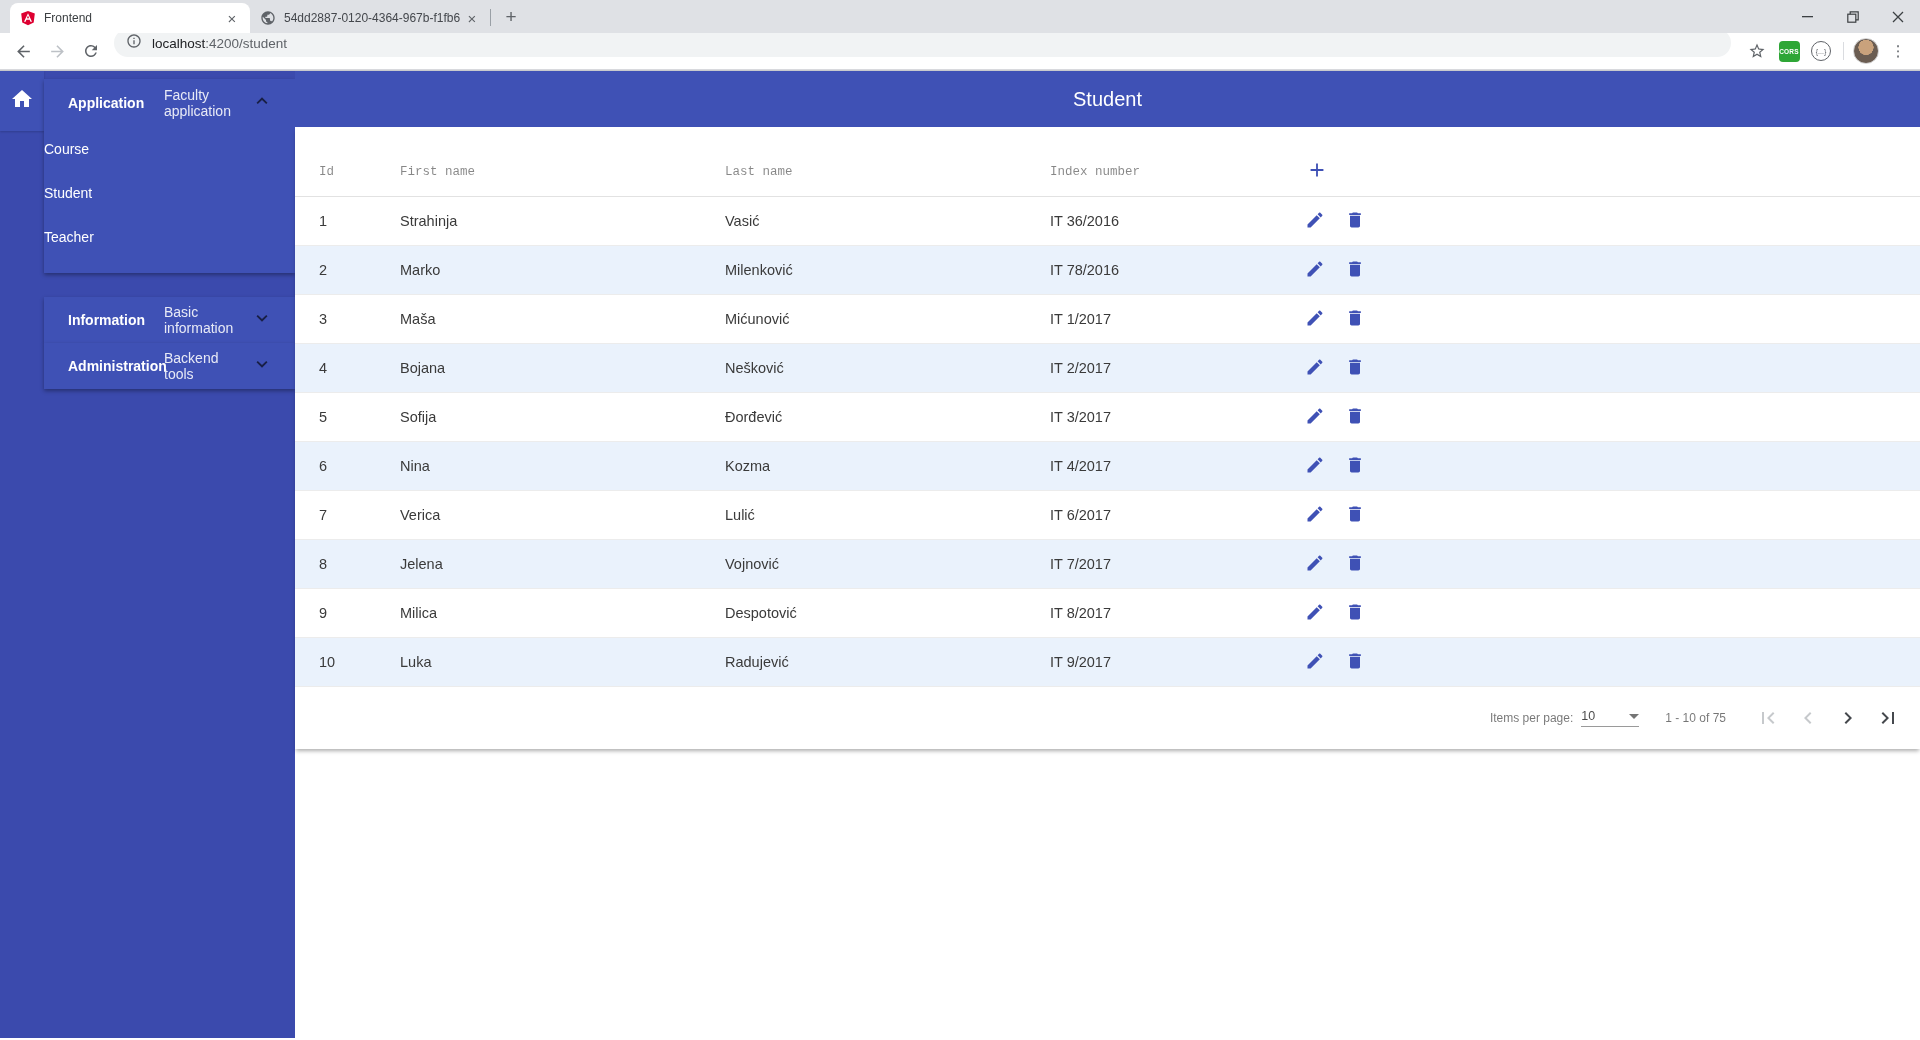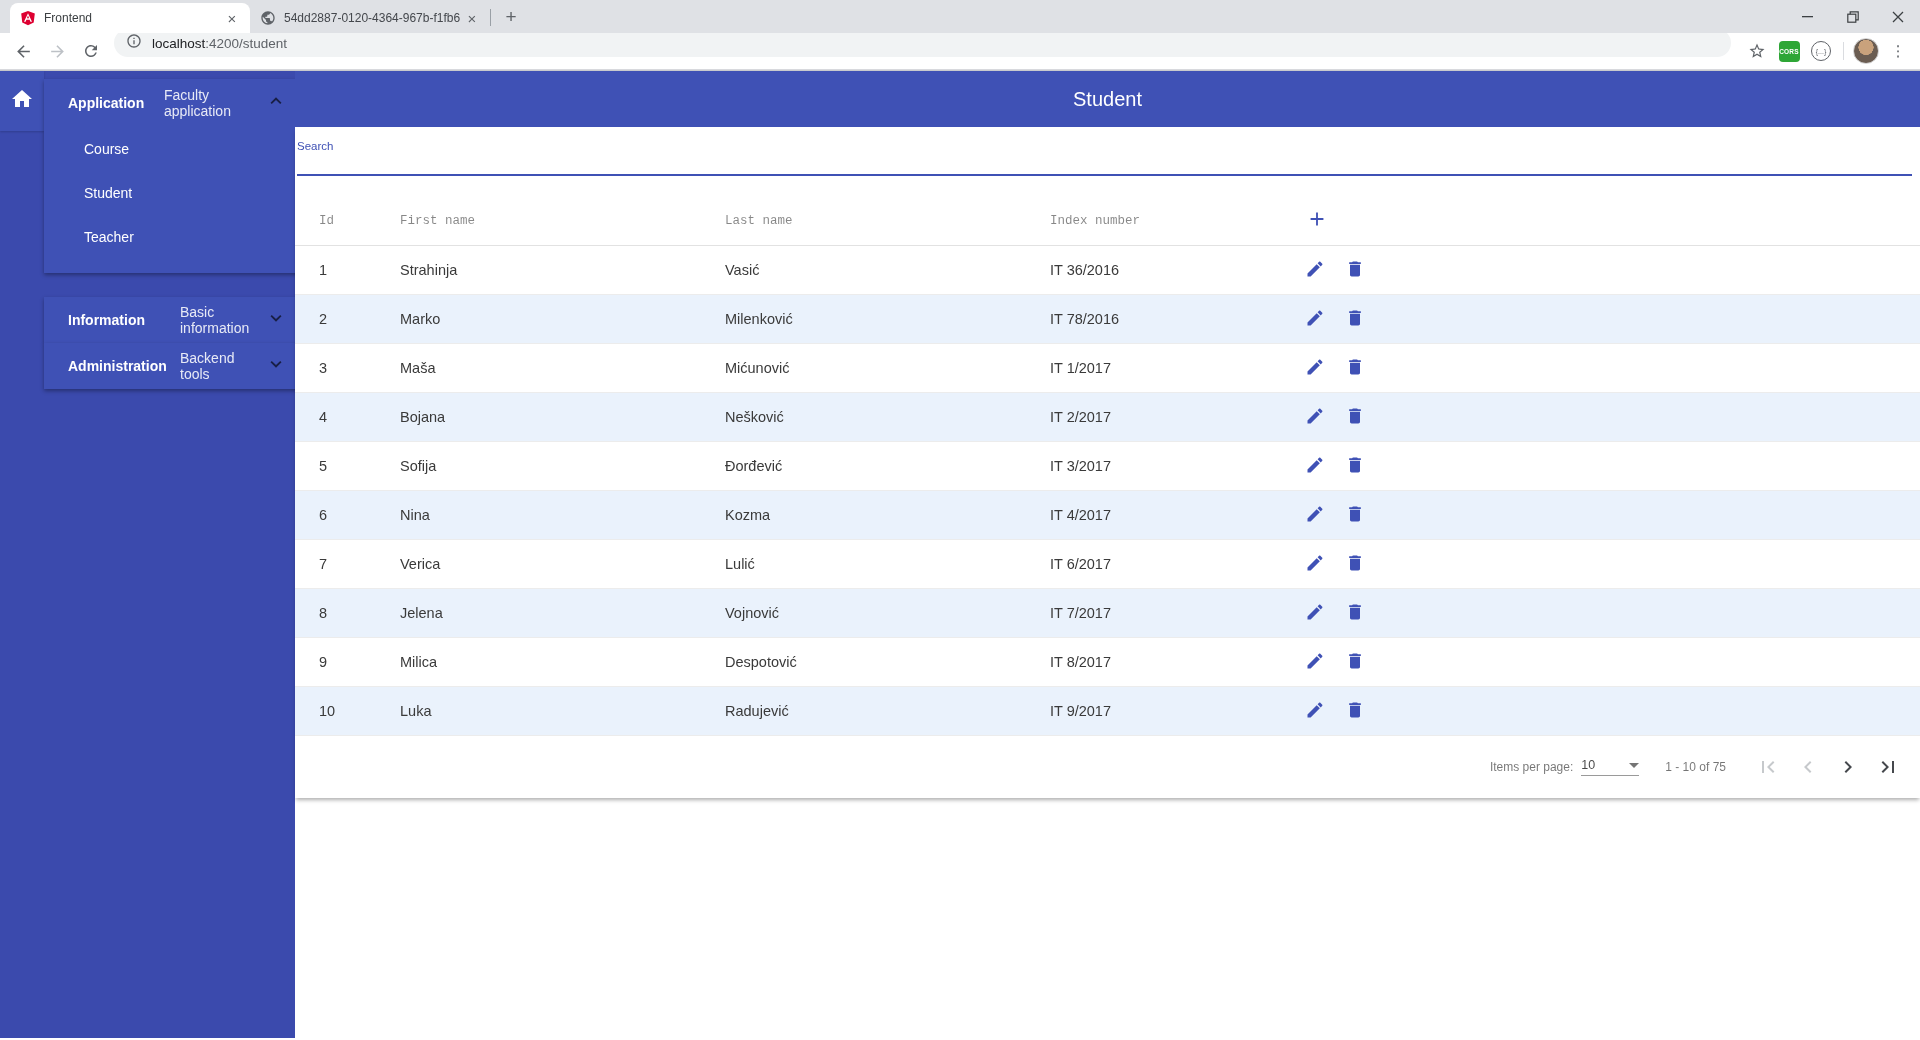--- a/index.html
+++ b/index.html
@@ -48,7 +48,7 @@
   .panel-desc { color:rgba(255,255,255,.88); font-size:14px; flex:1; }
   .chevron { flex:0 0 auto; }
   .chevron svg { fill:rgba(0,0,0,.62); }
-  .panel-item { height:44px; display:flex; align-items:center; padding-left:40px; color:#fff; font-size:14px; cursor:pointer; }
+  .panel-item { height:44px; display:flex; align-items:center; color:#fff; font-size:14px; cursor:pointer; }
 
   .main { flex:1; display:flex; flex-direction:column; background:#fff; }
   .header-toolbar { height:56px; background:#3f51b5; display:flex; align-items:center; justify-content:center; color:#fff; font-size:20px; flex:0 0 auto; }

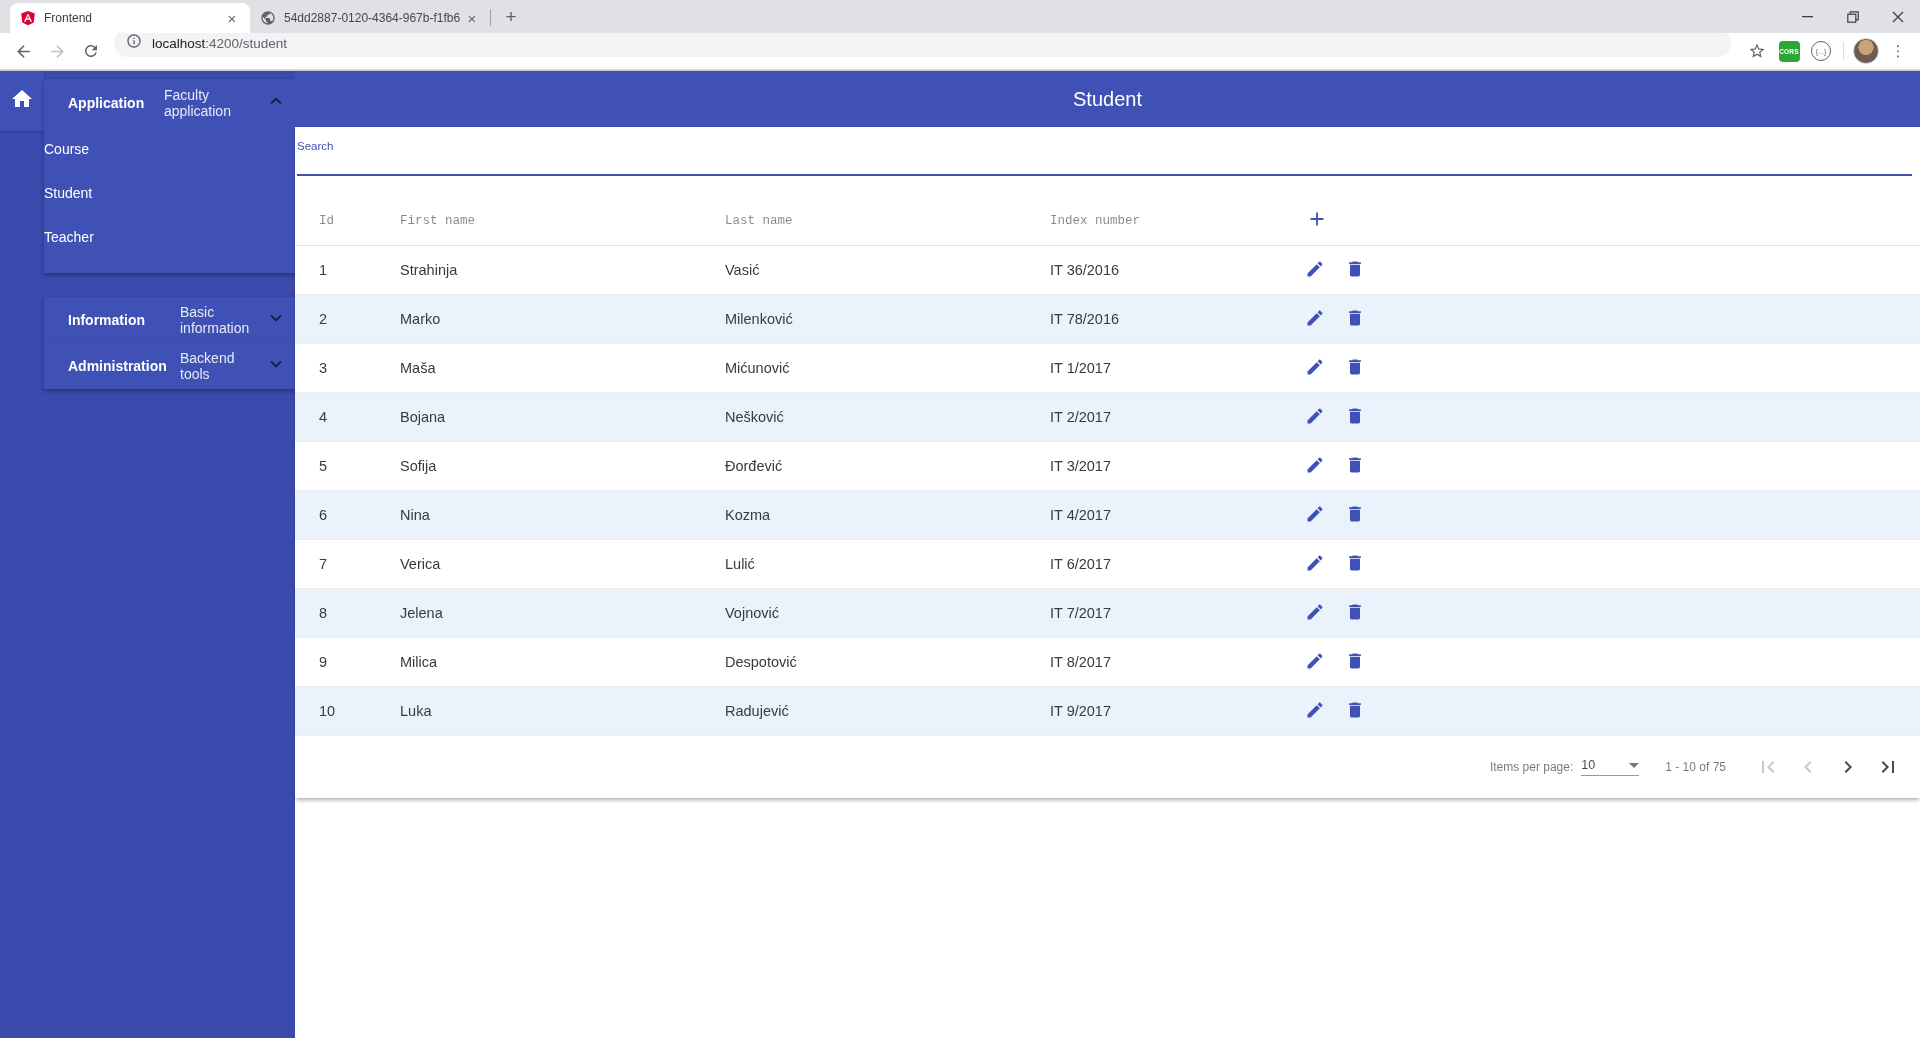--- a/index.html
+++ b/index.html
@@ -228,10 +228,6 @@
     </div>
 
     <div class="card">
-      <div class="search-wrap">
-        <label class="search-label">Search</label>
-        <input class="search-input" type="text" autofocus="" value="" style="">
-      </div>
 
       <div class="table">
         <div class="thead-row">

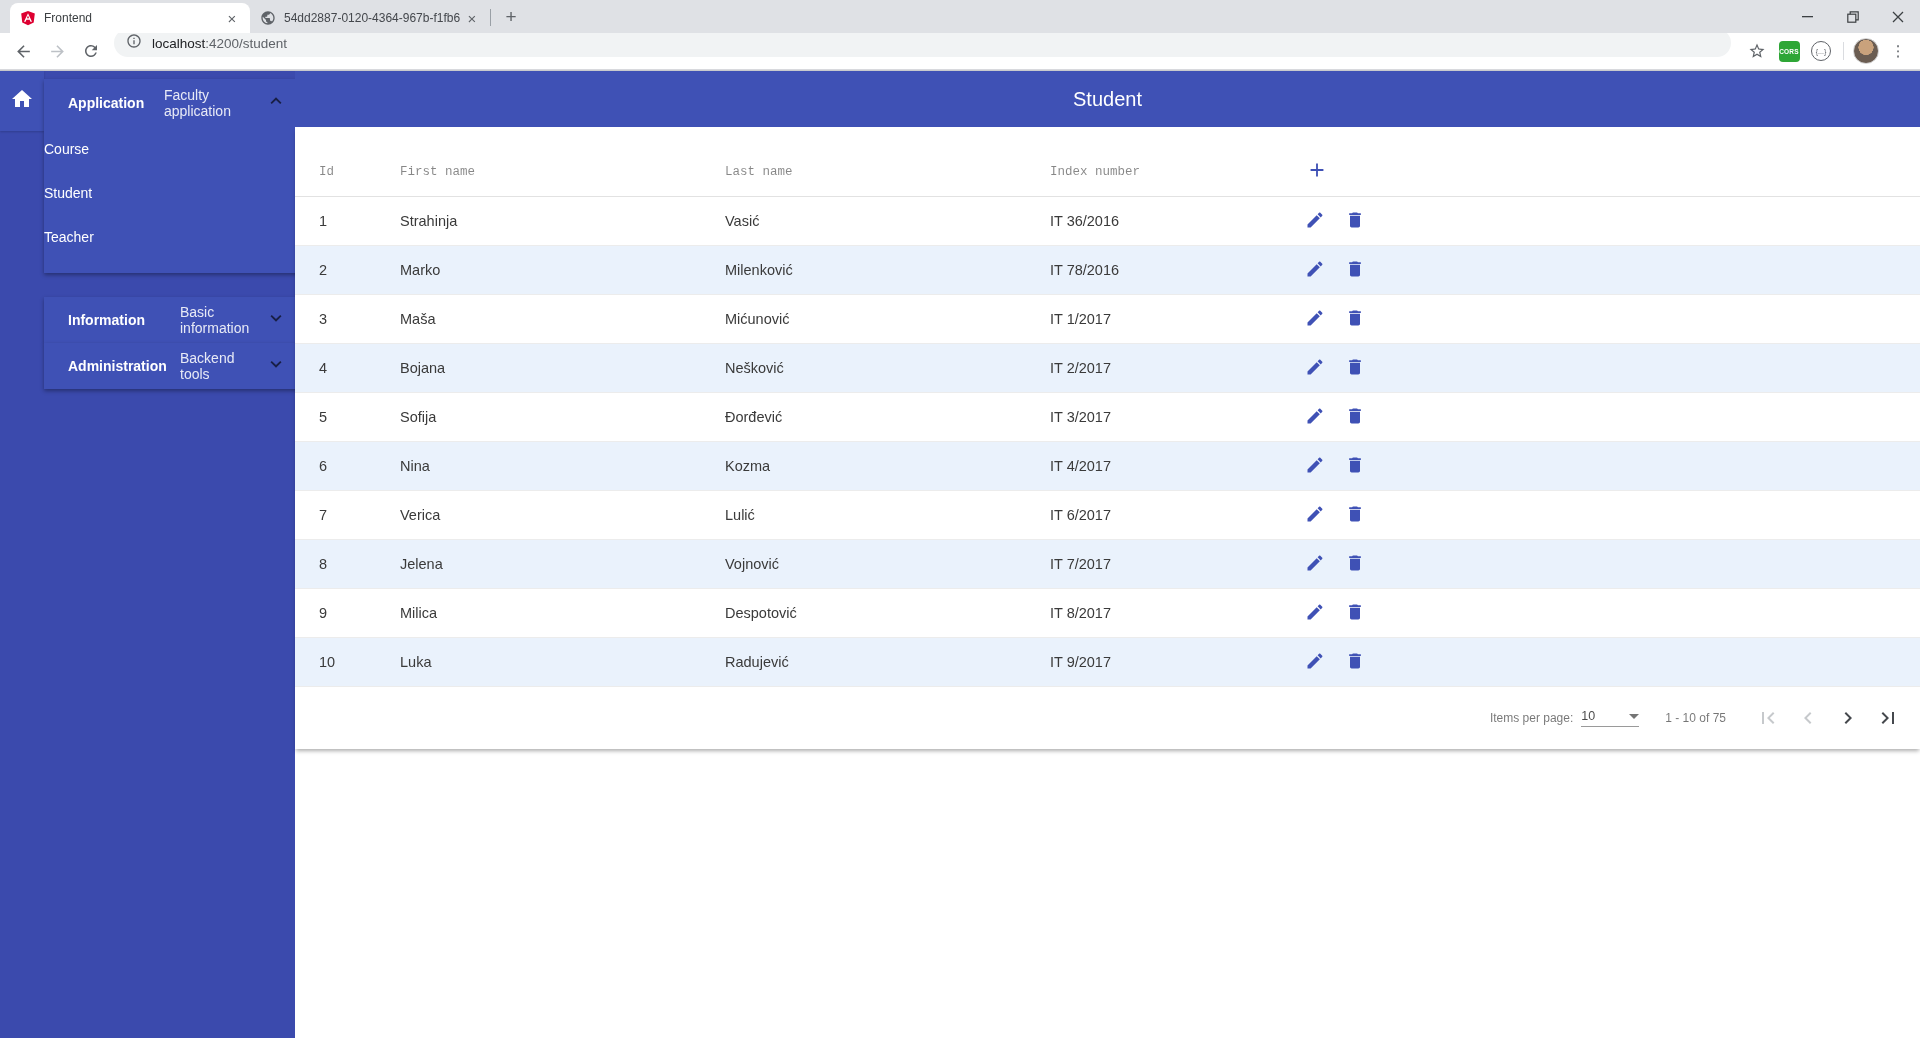--- a/index.html
+++ b/index.html
@@ -43,7 +43,7 @@
   .panel { background:#3f51b5; box-shadow:0 2px 4px rgba(0,0,0,.35); }
   .panel.expanded { margin-bottom:24px; padding-bottom:14px; }
   .panel-header { height:48px; display:flex; align-items:center; padding:0 22px 0 24px; cursor:pointer; }
-  .panel.collapsed .panel-header { height:46px;gap:16px; }
+  .panel.collapsed .panel-header { height:46px; }
   .panel-title { width:96px; color:#fff; font-weight:bold; font-size:14px; flex:0 0 auto; }
   .panel-desc { color:rgba(255,255,255,.88); font-size:14px; flex:1; }
   .chevron { flex:0 0 auto; }

